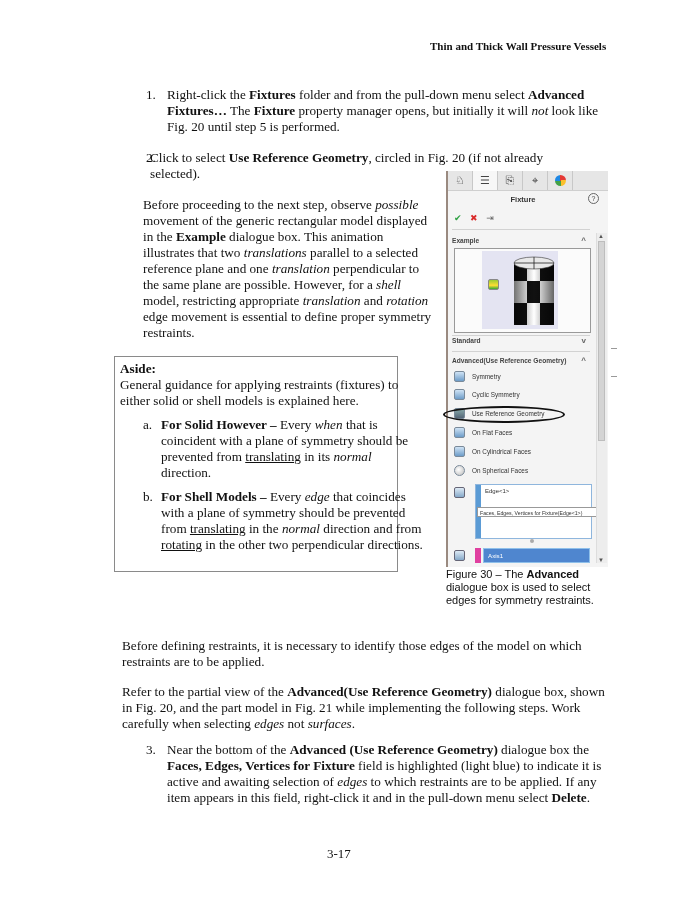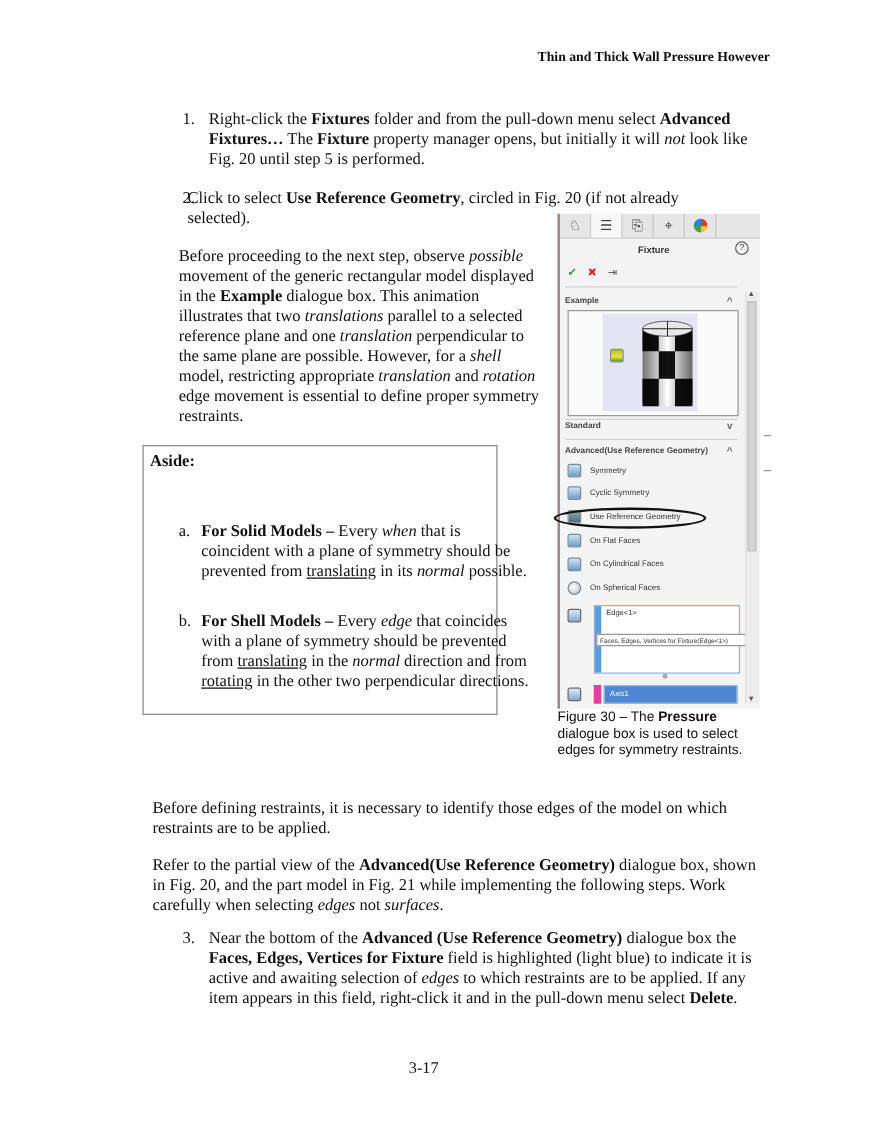--- a/index.html
+++ b/index.html
@@ -67,7 +67,7 @@
 </head>
 <body>
 
-<div class="abs hdr">Thin and Thick Wall Pressure However</div>
+<div class="abs hdr">Thin and Thick Wall Pressure Vessels</div>
 
 <div class="abs p" style="left:146px; top:87px; width:470px;">
   <span class="num" style="left:0;">1.</span>

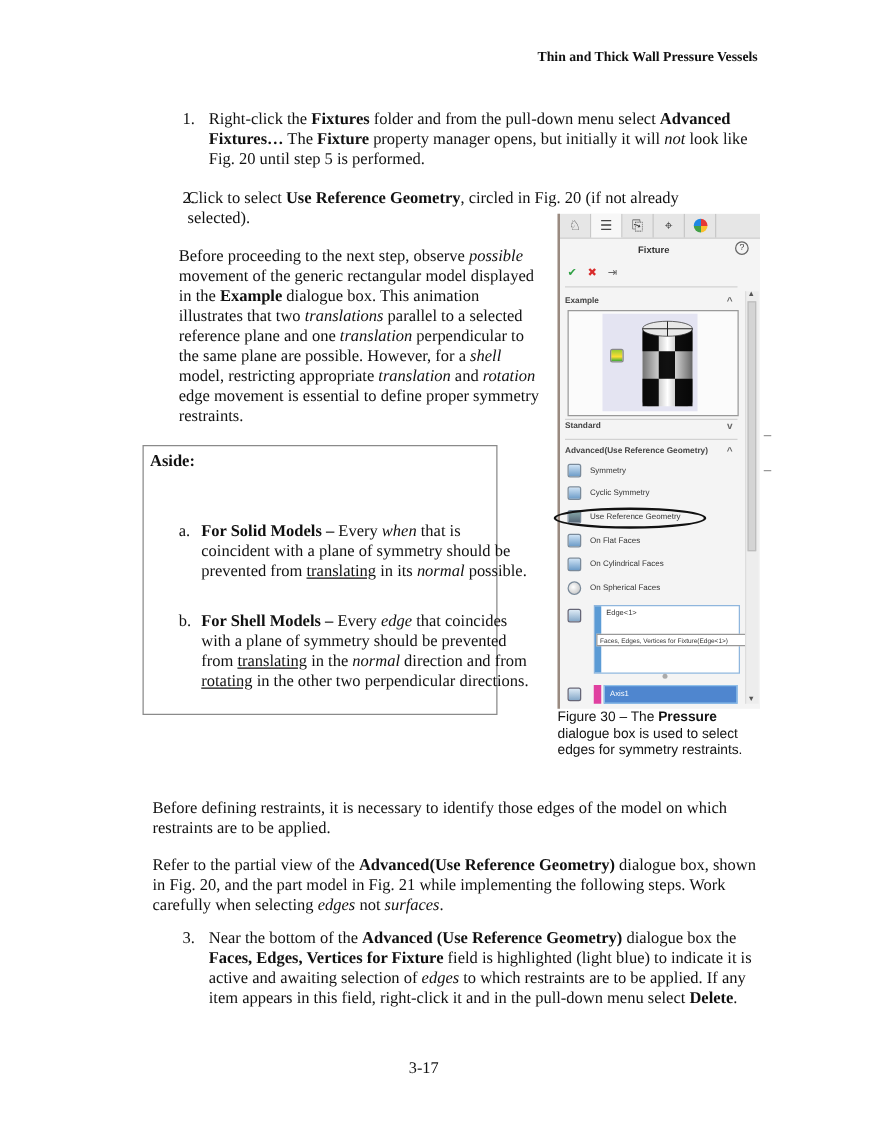--- a/index.html
+++ b/index.html
@@ -83,6 +83,7 @@
 
 <div class="abs aside">
   <div class="p" style="position:absolute; left:5px; top:4px; font-weight:bold;">Aside:</div>
+  <div class="p" style="position:absolute; left:5px; top:20px; width:300px;">General guidance for applying restraints (fixtures) to either solid or shell models is explained here.</div>
   <div class="p" style="position:absolute; left:28px; top:60px; width:280px;">
     <span class="num" style="left:0;">a.</span>
     <div style="margin-left:18px;"><span style="font-weight: bold;">For Solid Models –</span><span> Every </span><span style="font-style: italic;">when</span><span> that is coincident with a plane of symmetry should be prevented from </span><span style="text-decoration: underline;">translating</span><span> in its </span><span style="font-style: italic;">normal</span><span> possible.</span></div>

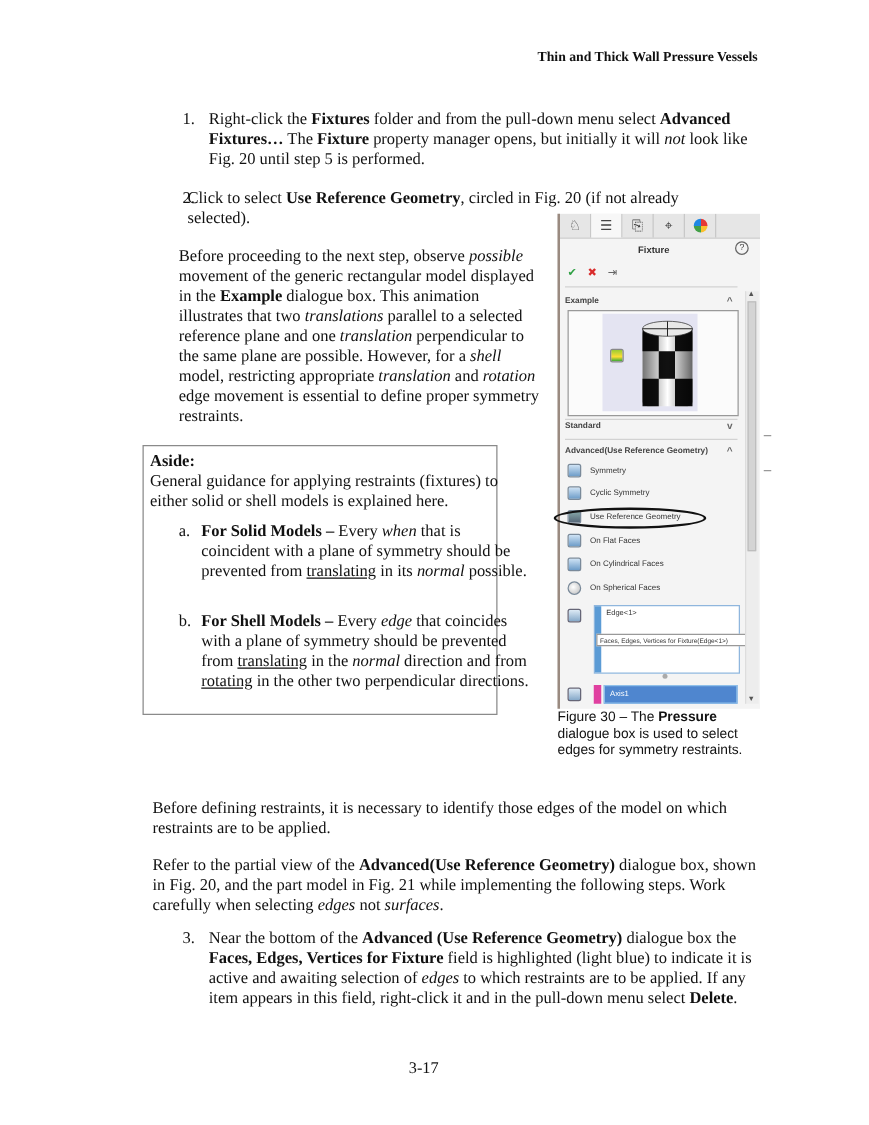--- a/index.html
+++ b/index.html
@@ -86,7 +86,7 @@
   <div class="p" style="position:absolute; left:5px; top:20px; width:300px;">General guidance for applying restraints (fixtures) to either solid or shell models is explained here.</div>
   <div class="p" style="position:absolute; left:28px; top:60px; width:280px;">
     <span class="num" style="left:0;">a.</span>
-    <div style="margin-left:18px;"><span style="font-weight: bold;">For Solid Models –</span><span> Every </span><span style="font-style: italic;">when</span><span> that is coincident with a plane of symmetry should be prevented from </span><span style="text-decoration: underline;">translating</span><span> in its </span><span style="font-style: italic;">normal</span><span> possible.</span></div>
+    <div style="margin-left:18px;"><span style="font-weight: bold;">For Solid However –</span><span> Every </span><span style="font-style: italic;">when</span><span> that is coincident with a plane of symmetry should be prevented from </span><span style="text-decoration: underline;">translating</span><span> in its </span><span style="font-style: italic;">normal</span><span> possible.</span></div>
   </div>
   <div class="p" style="position:absolute; left:28px; top:132px; width:280px;">
     <span class="num" style="left:0;">b.</span>

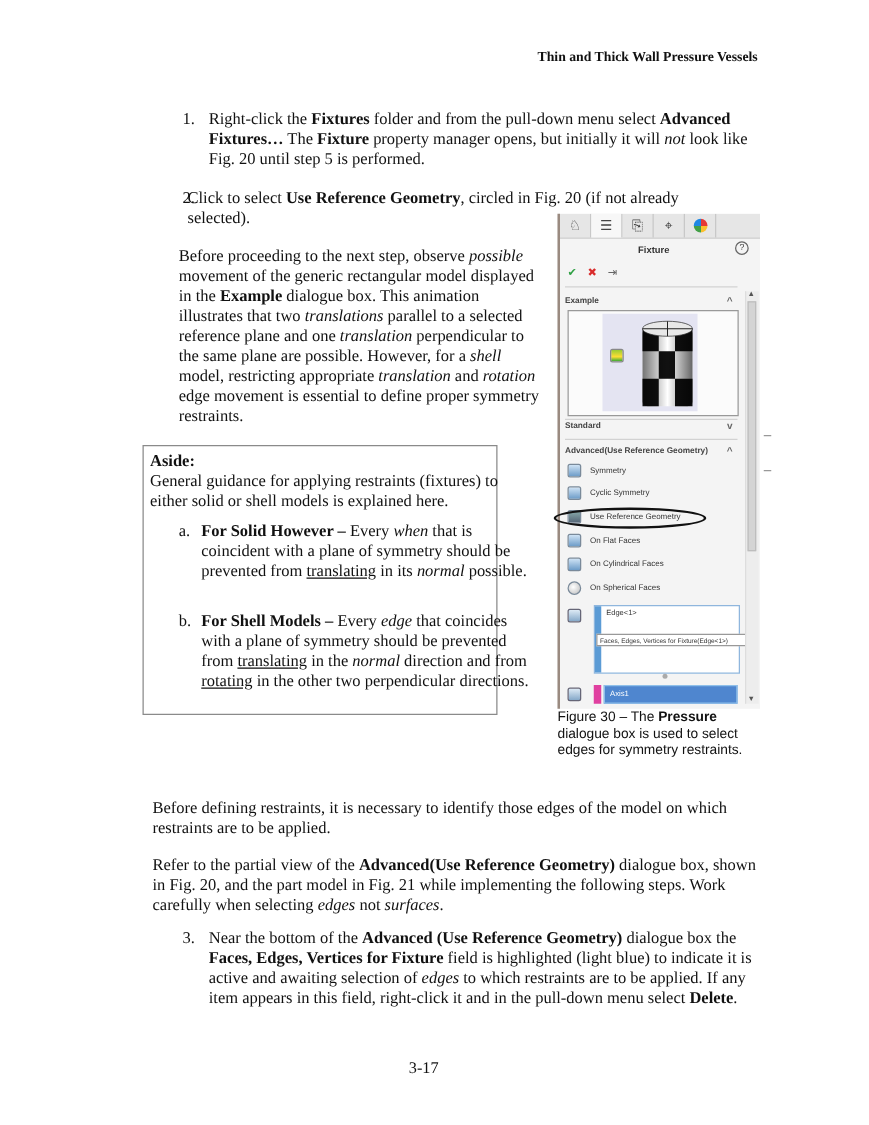--- a/index.html
+++ b/index.html
@@ -86,7 +86,7 @@
   <div class="p" style="position:absolute; left:5px; top:20px; width:300px;">General guidance for applying restraints (fixtures) to either solid or shell models is explained here.</div>
   <div class="p" style="position:absolute; left:28px; top:60px; width:280px;">
     <span class="num" style="left:0;">a.</span>
-    <div style="margin-left:18px;"><span style="font-weight: bold;">For Solid However –</span><span> Every </span><span style="font-style: italic;">when</span><span> that is coincident with a plane of symmetry should be prevented from </span><span style="text-decoration: underline;">translating</span><span> in its </span><span style="font-style: italic;">normal</span><span> possible.</span></div>
+    <div style="margin-left:18px;"><span style="font-weight: bold;">For Solid However –</span><span> Every </span><span style="font-style: italic;">when</span><span> that is coincident with a plane of symmetry should be prevented from </span><span style="text-decoration: underline;">translating</span><span> in its </span><span style="font-style: italic;">normal</span><span> direction.</span></div>
   </div>
   <div class="p" style="position:absolute; left:28px; top:132px; width:280px;">
     <span class="num" style="left:0;">b.</span>

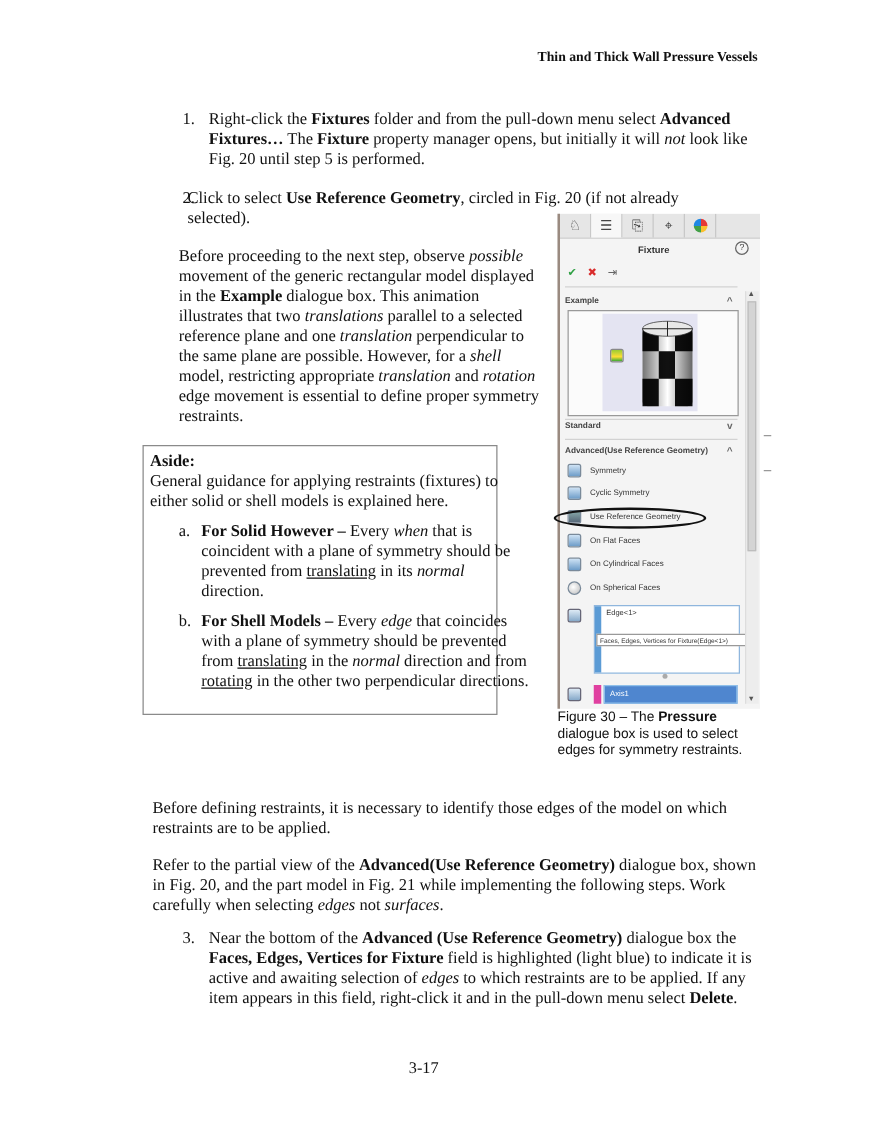--- a/index.html
+++ b/index.html
@@ -218,7 +218,7 @@
 <div class="abs rightmark" style="top:348px;"></div>
 <div class="abs rightmark" style="top:376px;"></div>
 
-<div class="abs caption"><span>Figure 30 – The </span><span style="font-weight: bold;">Pressure</span><span> dialogue box is used to select edges for symmetry restraints.</span></div>
+<div class="abs caption"><span>Figure 30 – The </span><span style="font-weight: bold;">Advanced</span><span> dialogue box is used to select edges for symmetry restraints.</span></div>
 
 <div class="abs p" style="left:122px; top:638px; width:490px;font-family:Liberation Serif, serif;"><span>Before defining restraints, it is necessary to identify those edges of the model on which restraints are to be applied.</span></div>
 <div class="abs p" style="left:122px; top:684px; width:495px;"><span>Refer to the partial view of the </span><span style="font-weight: bold;">Advanced(Use Reference Geometry)</span><span> dialogue box, shown in Fig. 20, and the part model in Fig. 21 while implementing the following steps. Work carefully when selecting </span><span style="font-style: italic;">edges</span><span> not </span><span style="font-style: italic;">surfaces</span><span>.</span></div>

